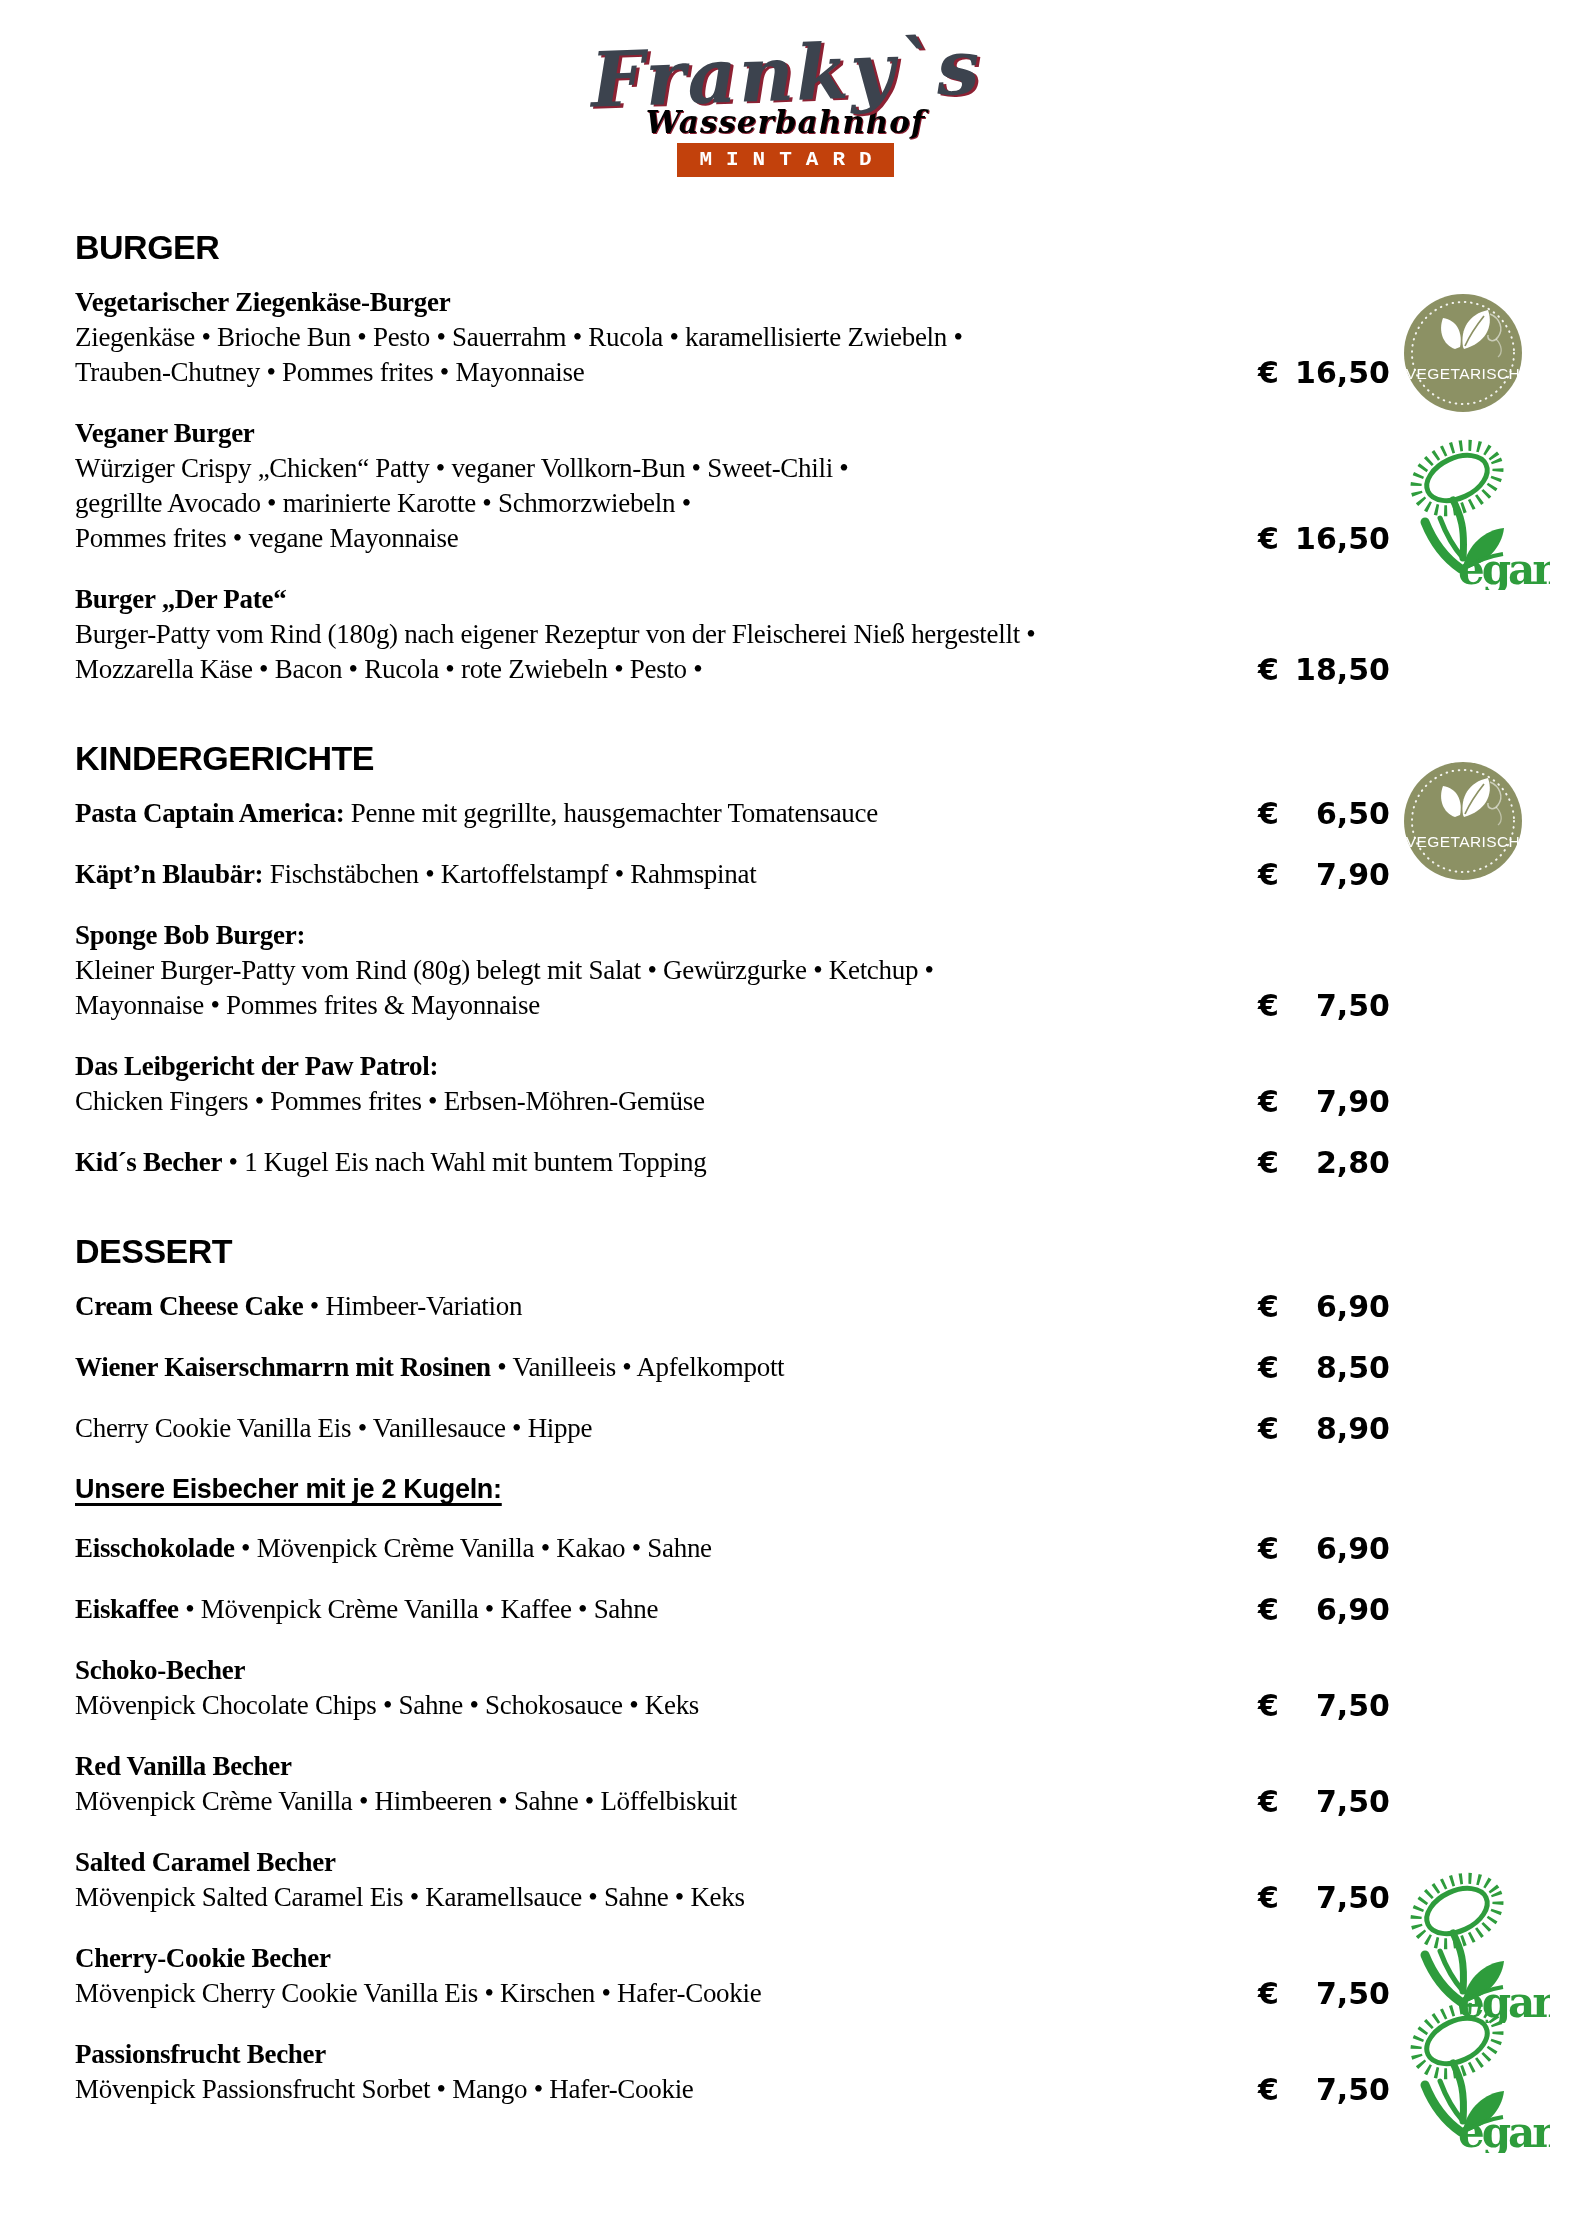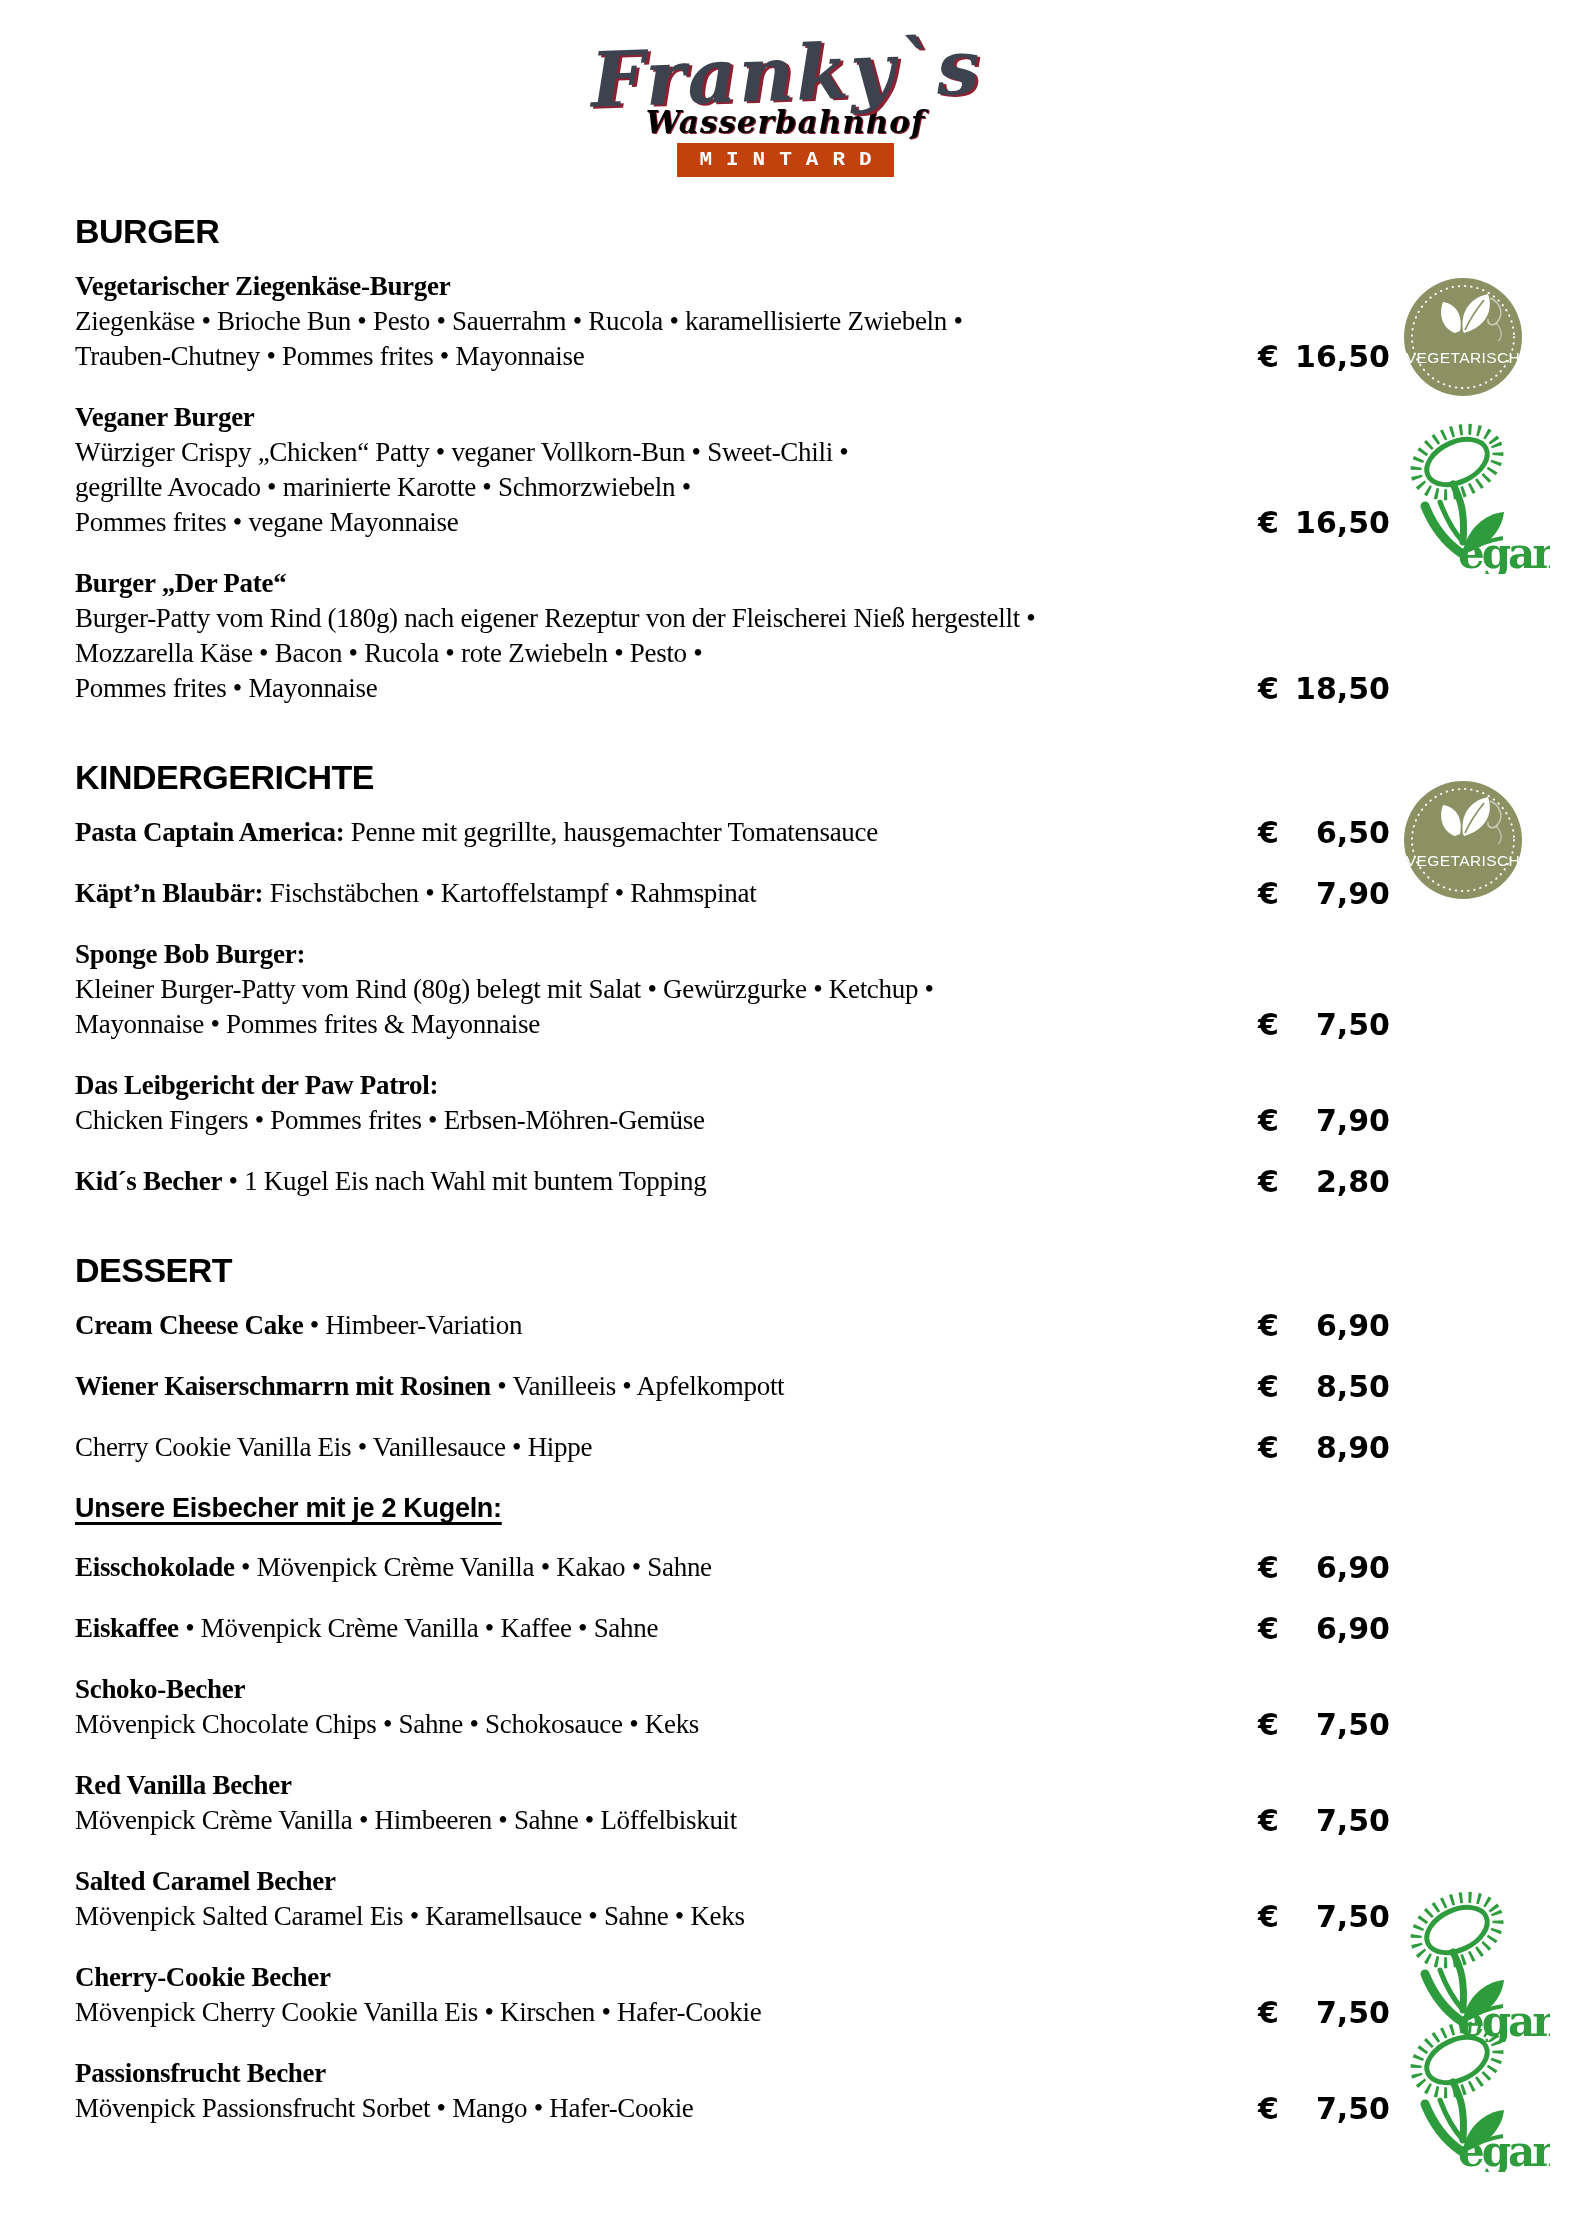--- a/index.html
+++ b/index.html
@@ -25,7 +25,7 @@
     letter-spacing:14px;padding:5px 8px 6px 22px;margin-top:3px;
   }
   
-  .menu{position:absolute;left:75px;top:212px;width:1315px;}
+  .menu{position:absolute;left:75px;top:228px;width:1315px;}
   .section{display:flow-root;}
   .section + .section{margin-top:26px;}
   .section-title{

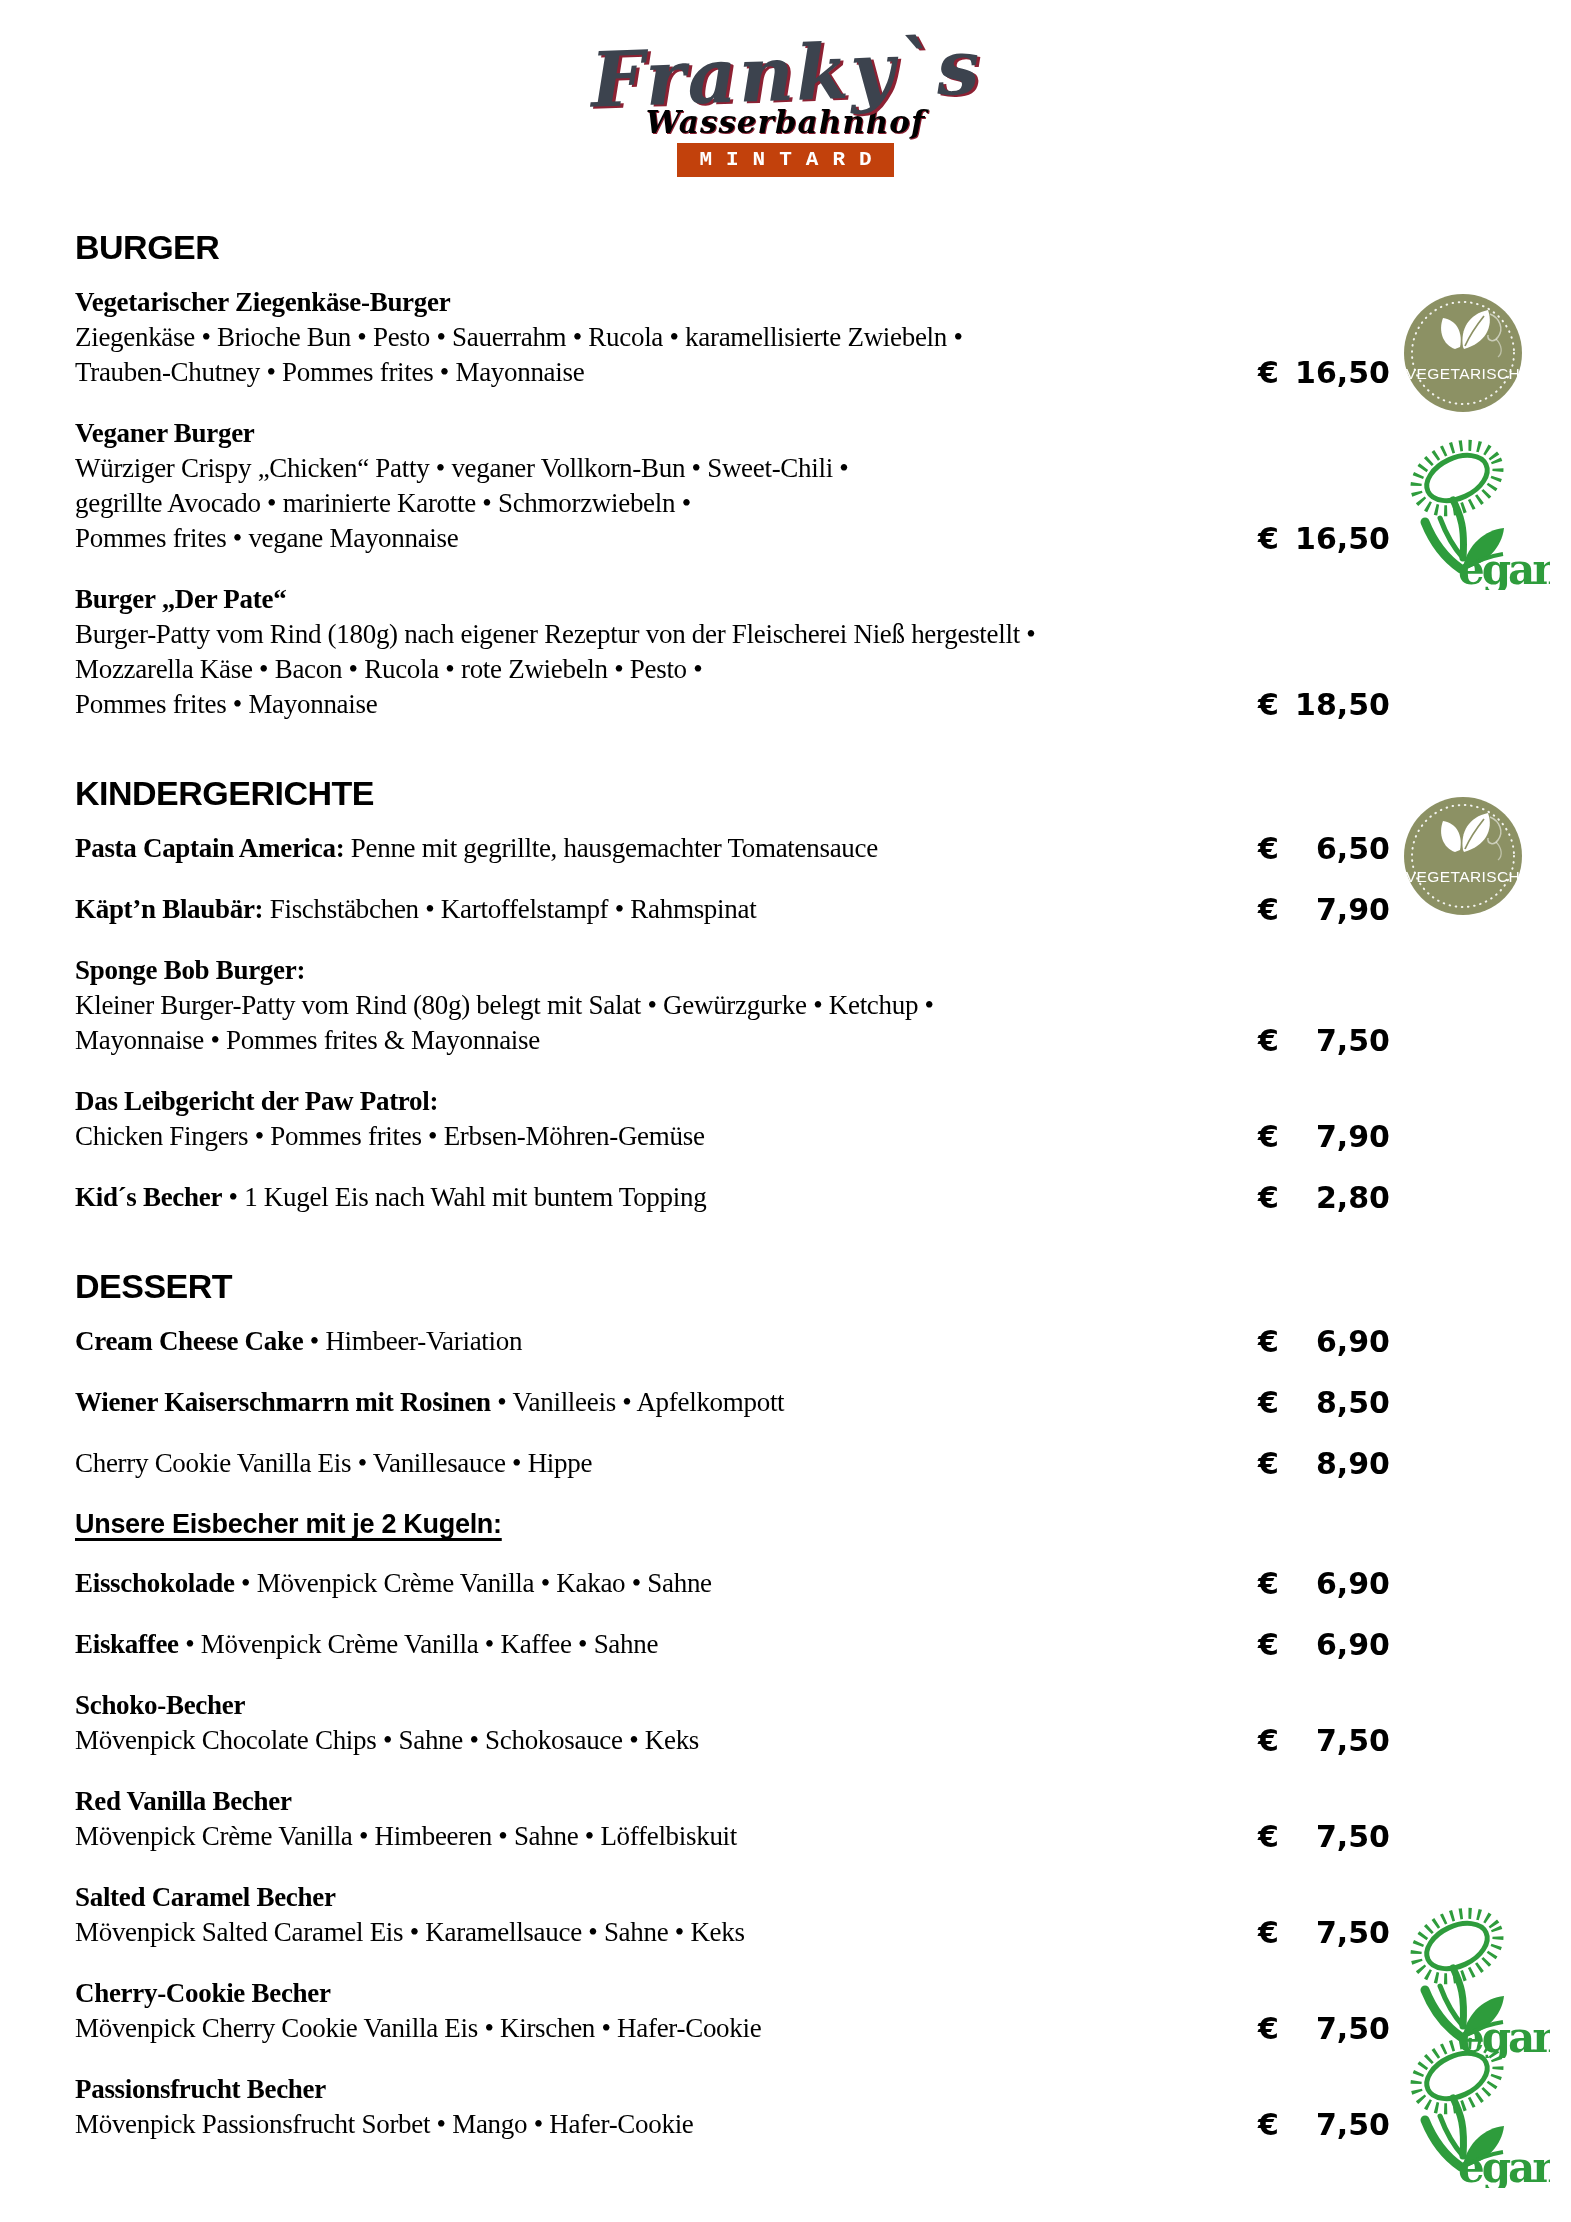--- a/index.html
+++ b/index.html
@@ -113,7 +113,6 @@
       <div class="name-line"><span class="item-name">Burger „Der Pate“</span></div>
     <div class="desc-line">Burger-Patty vom Rind (180g) nach eigener Rezeptur von der Fleischerei Nieß hergestellt •</div>
             <div class="desc-line">Mozzarella Käse • Bacon • Rucola • rote Zwiebeln • Pesto •</div>
-            <div class="desc-line">Pommes frites • Mayonnaise</div>
           </div>
     <div class="price">
       <span class="euro">€</span>

